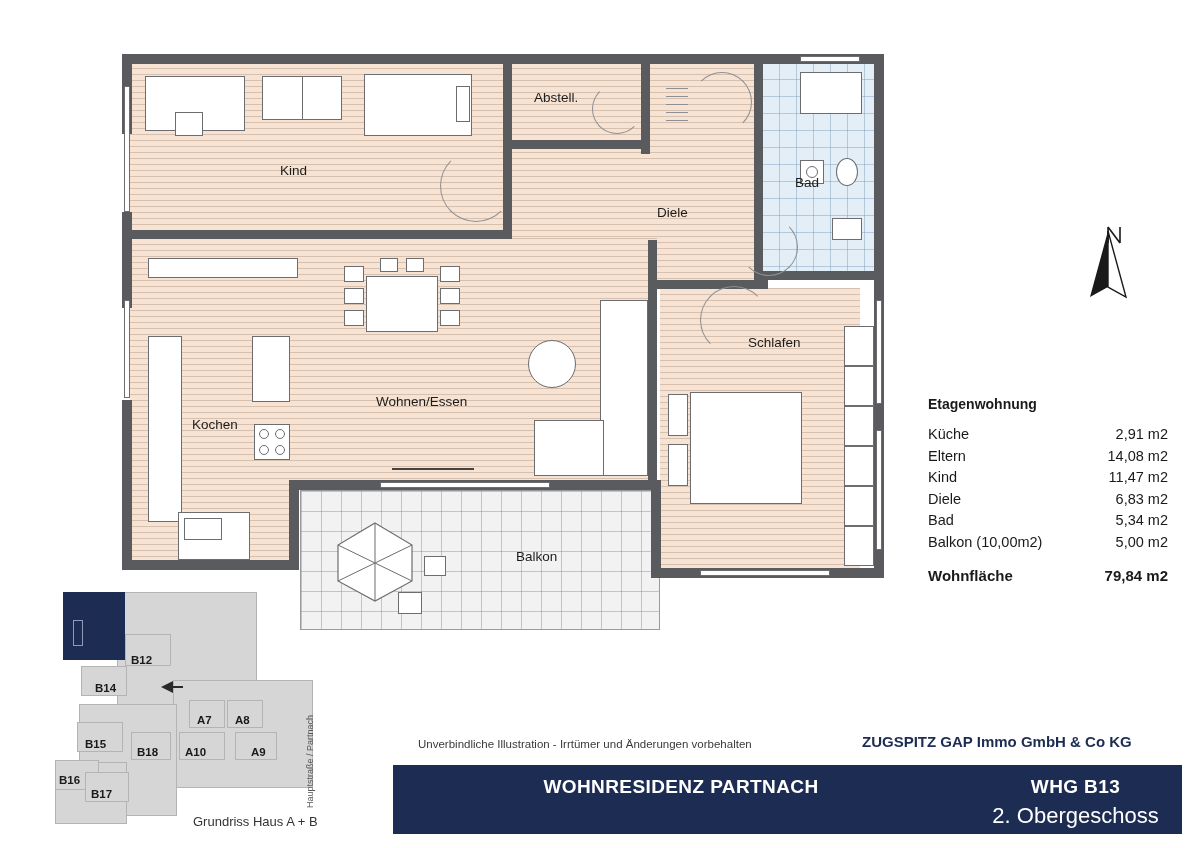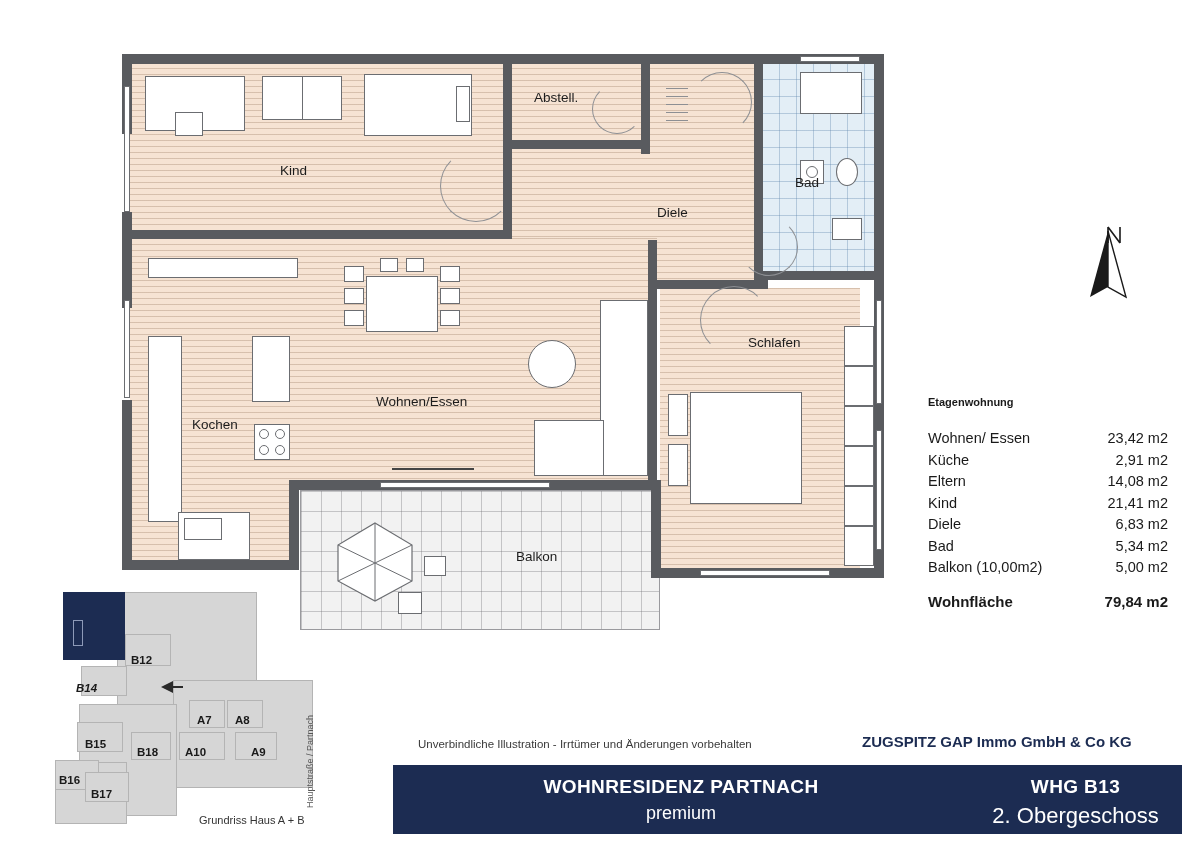--- a/index.html
+++ b/index.html
@@ -42,7 +42,7 @@
 
   
   .info{position:absolute;left:928px;top:396px;width:240px;}
-  .info h3{margin:0 0 20px 0;font-size:11px;font-weight:bold;}
+  .info h3{margin:0 0 12px 0;font-size:14px;font-weight:bold;}
   .info .row{display:flex;justify-content:space-between;font-size:14.5px;line-height:21.5px;}
   .info .row .v{font-variant-numeric:tabular-nums;}
   .info .total{display:flex;justify-content:space-between;font-size:15px;font-weight:bold;margin-top:14px;}

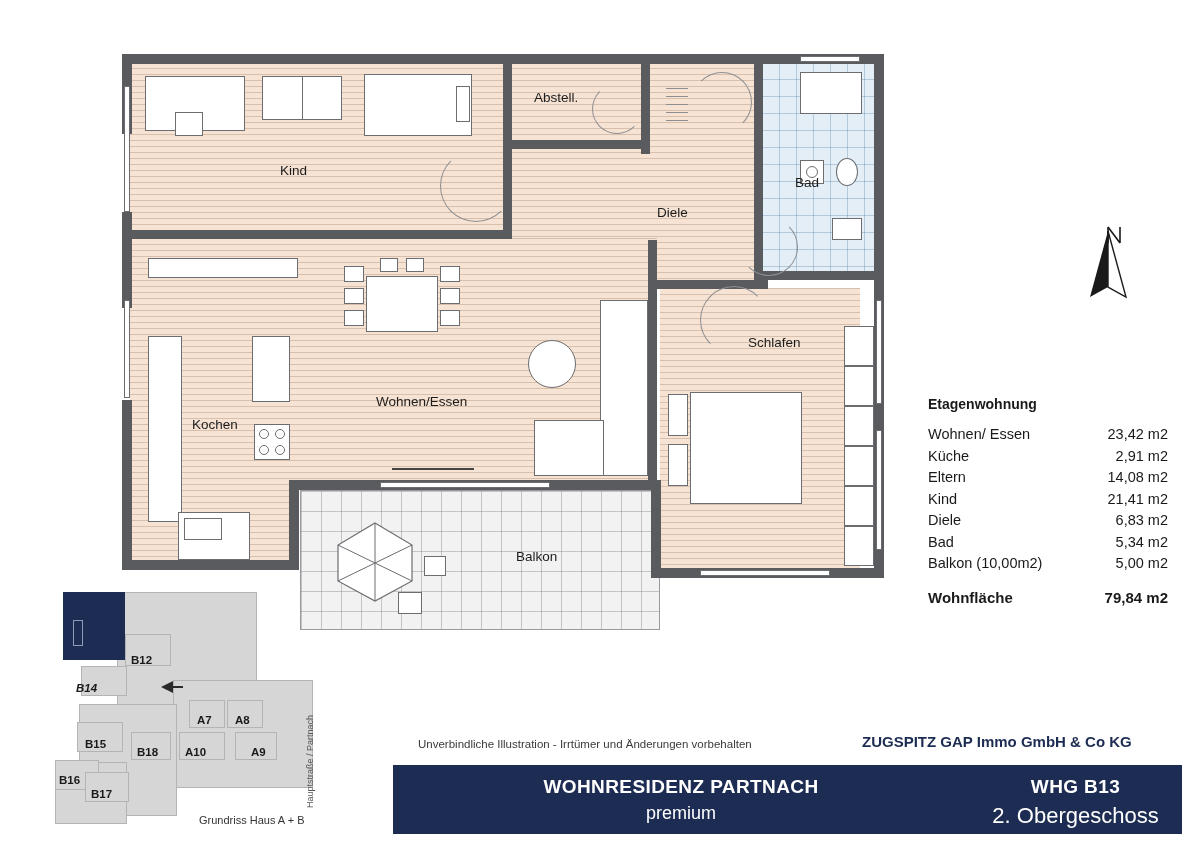--- a/index.html
+++ b/index.html
@@ -203,10 +203,6 @@
   <h3>Etagenwohnung</h3>
 
   <div class="row">
-    <span>Wohnen/ Essen</span>
-    <span class="v">23,42 m2</span>
-  </div>
-  <div class="row">
     <span>Küche</span>
     <span class="v">2,91 m2</span>
   </div>

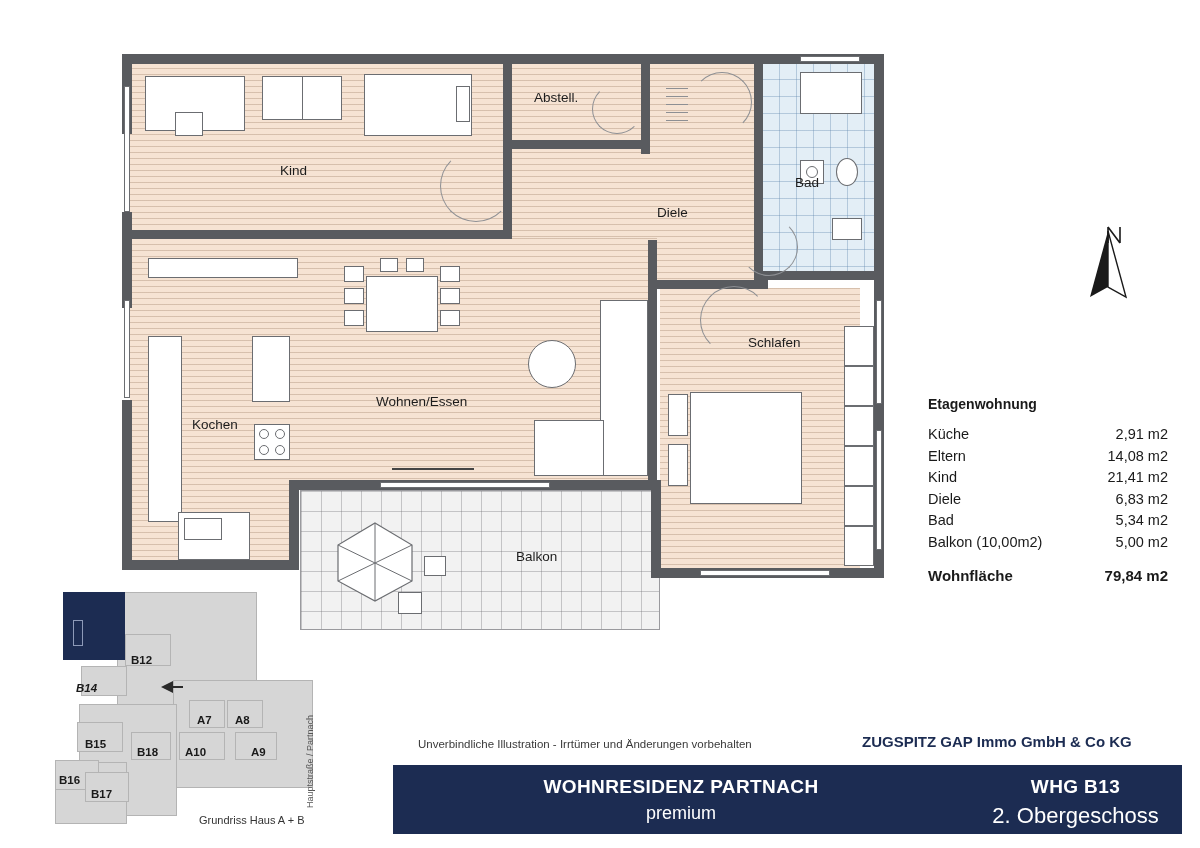--- a/index.html
+++ b/index.html
@@ -212,7 +212,7 @@
   </div>
   <div class="row">
     <span>Kind</span>
-    <span class="v">21,41 m2</span>
+    <span class="v">11,47 m2</span>
   </div>
   <div class="row">
     <span>Diele</span>

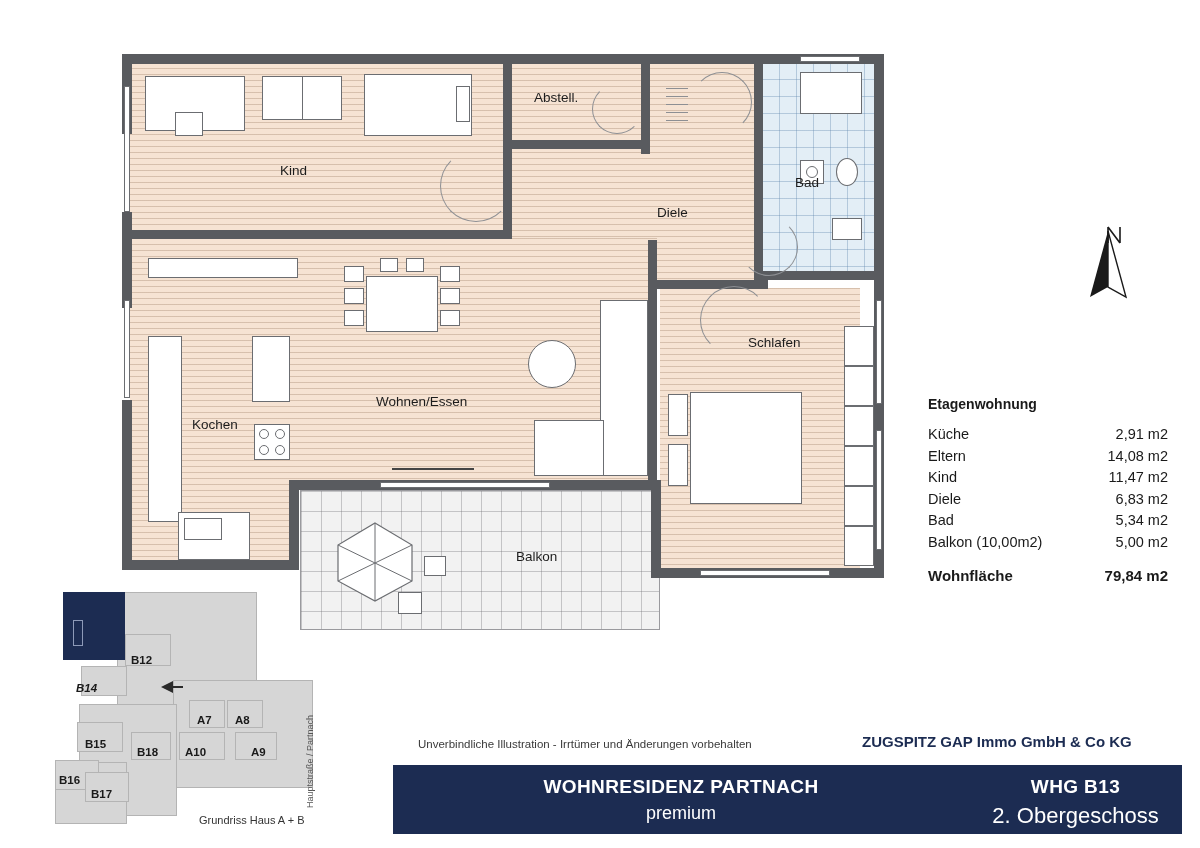--- a/index.html
+++ b/index.html
@@ -260,7 +260,7 @@
   <div class="kl" style="left:76px;top:62px;">B12</div>
 
   <div class="kp" style="left:26px;top:74px;width:46px;height:30px;"></div>
-  <div class="kl" style="left:21px;top:90px;font-style:italic;">B14</div>
+  <div class="kl" style="left:40px;top:90px;">B14</div>
 
   <div class="kp" style="left:22px;top:130px;width:46px;height:30px;"></div>
   <div class="kl" style="left:30px;top:146px;">B15</div>

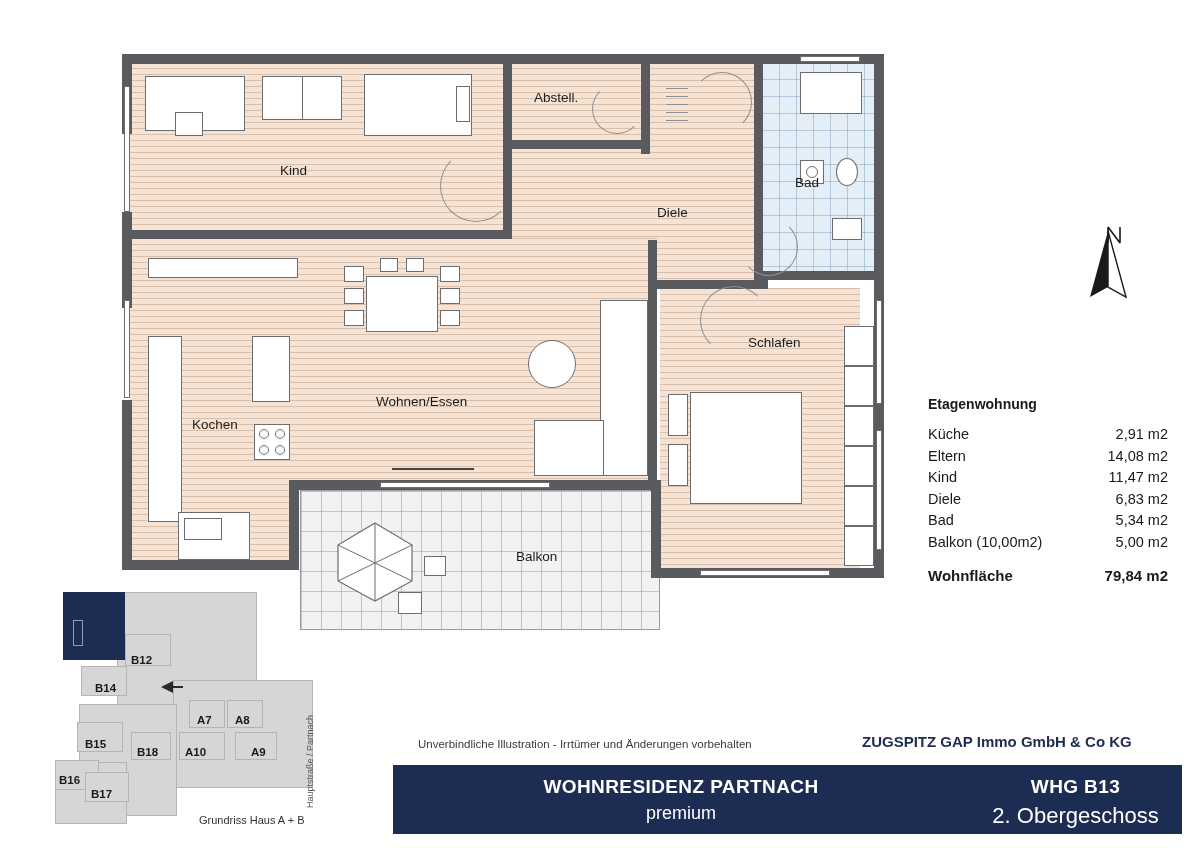--- a/index.html
+++ b/index.html
@@ -68,7 +68,7 @@
   .kp.hl{background:#1c2c52;border-color:#1c2c52;}
   .kl{position:absolute;font-size:11.5px;font-weight:bold;color:#1a1a1a;}
   .kl.w{color:#ffffff;margin-top:25px;}
-  .keycap{position:absolute;left:144px;top:222px;font-size:11px;color:#333;}
+  .keycap{position:absolute;left:138px;top:222px;font-size:13px;color:#333;}
   .vlabel{position:absolute;font-size:9px;color:#555;transform:rotate(-90deg);transform-origin:left top;white-space:nowrap;}
 </style>
 </head>

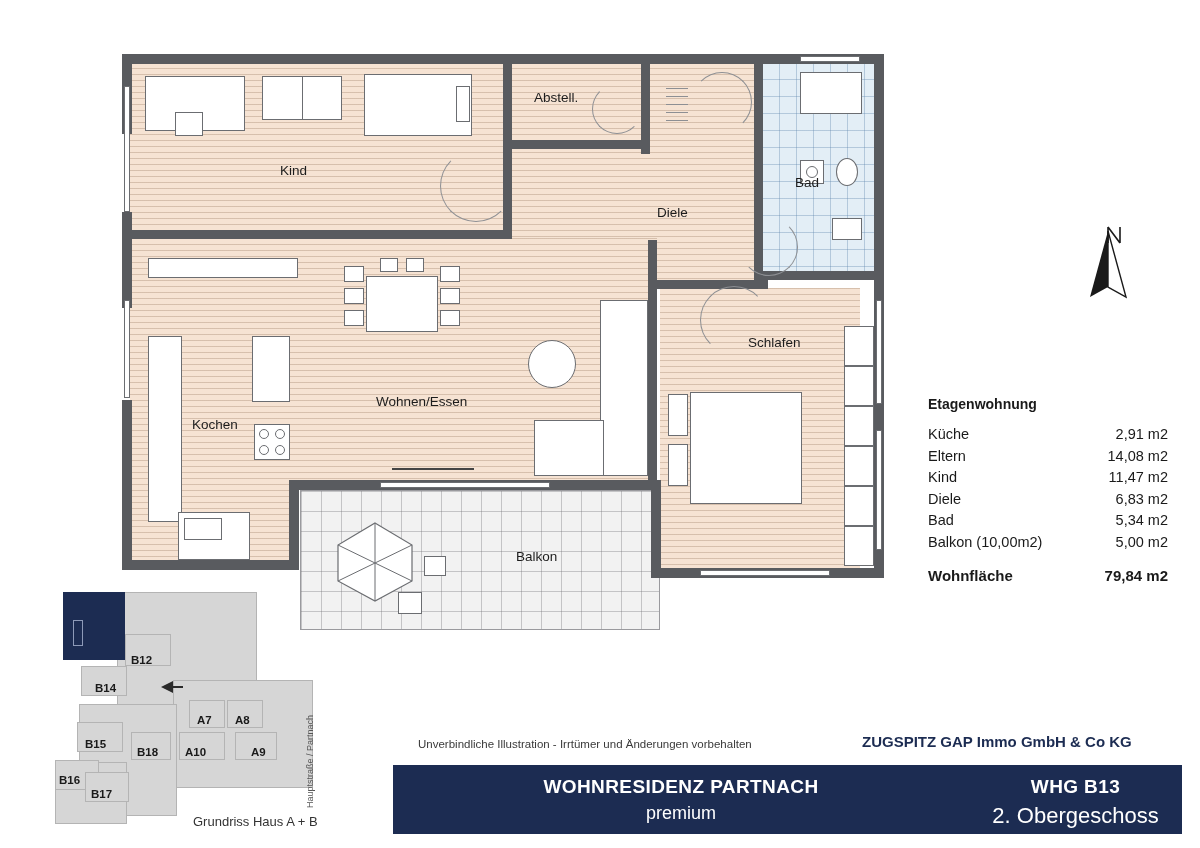--- a/index.html
+++ b/index.html
@@ -238,7 +238,6 @@
 
 <div class="bar bar1">
   <div class="l1">WOHNRESIDENZ PARTNACH</div>
-  <div class="l2">premium</div>
 </div>
 <div class="bar bar2">
   <div class="l1">WHG B13</div>

